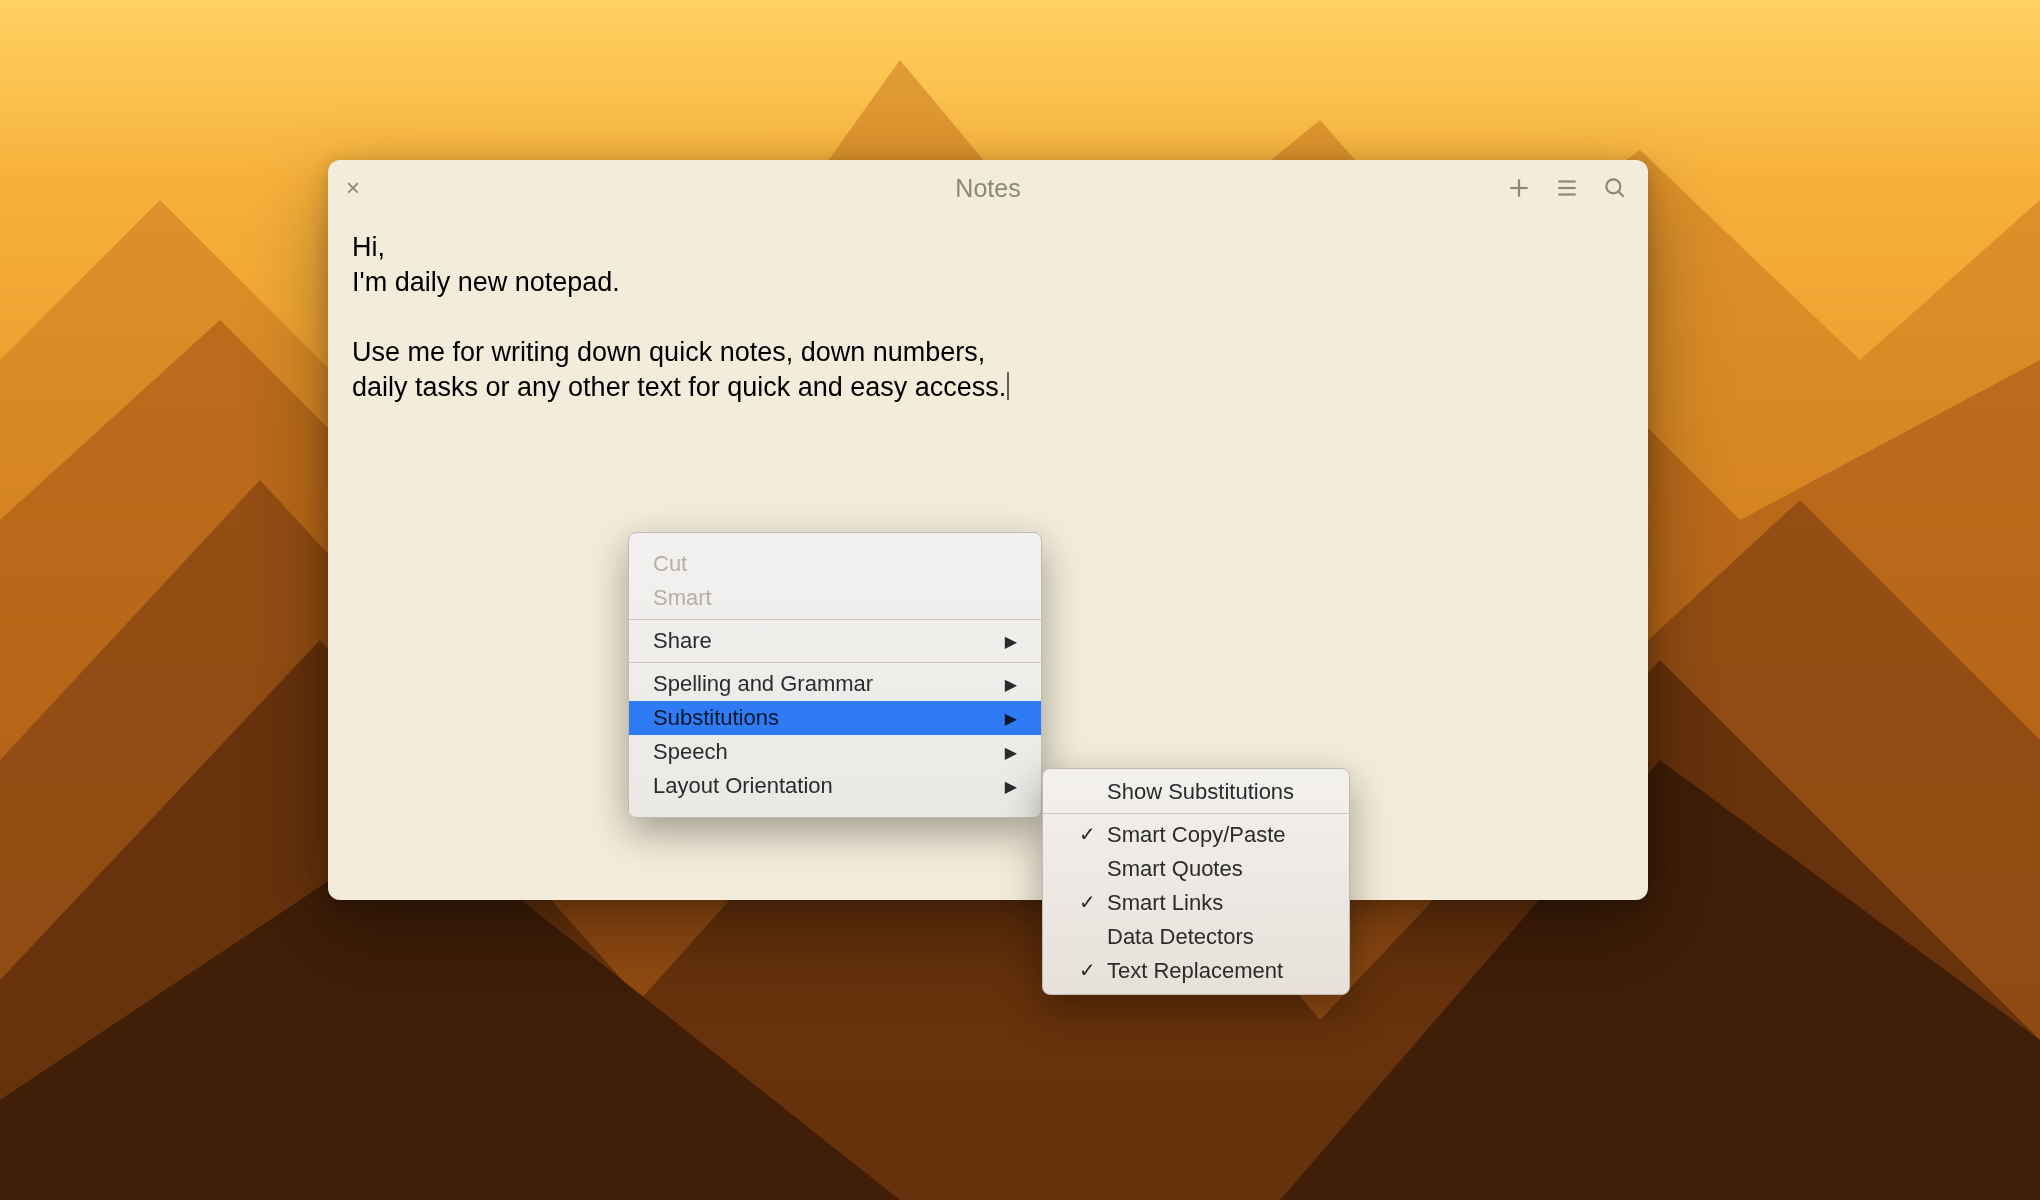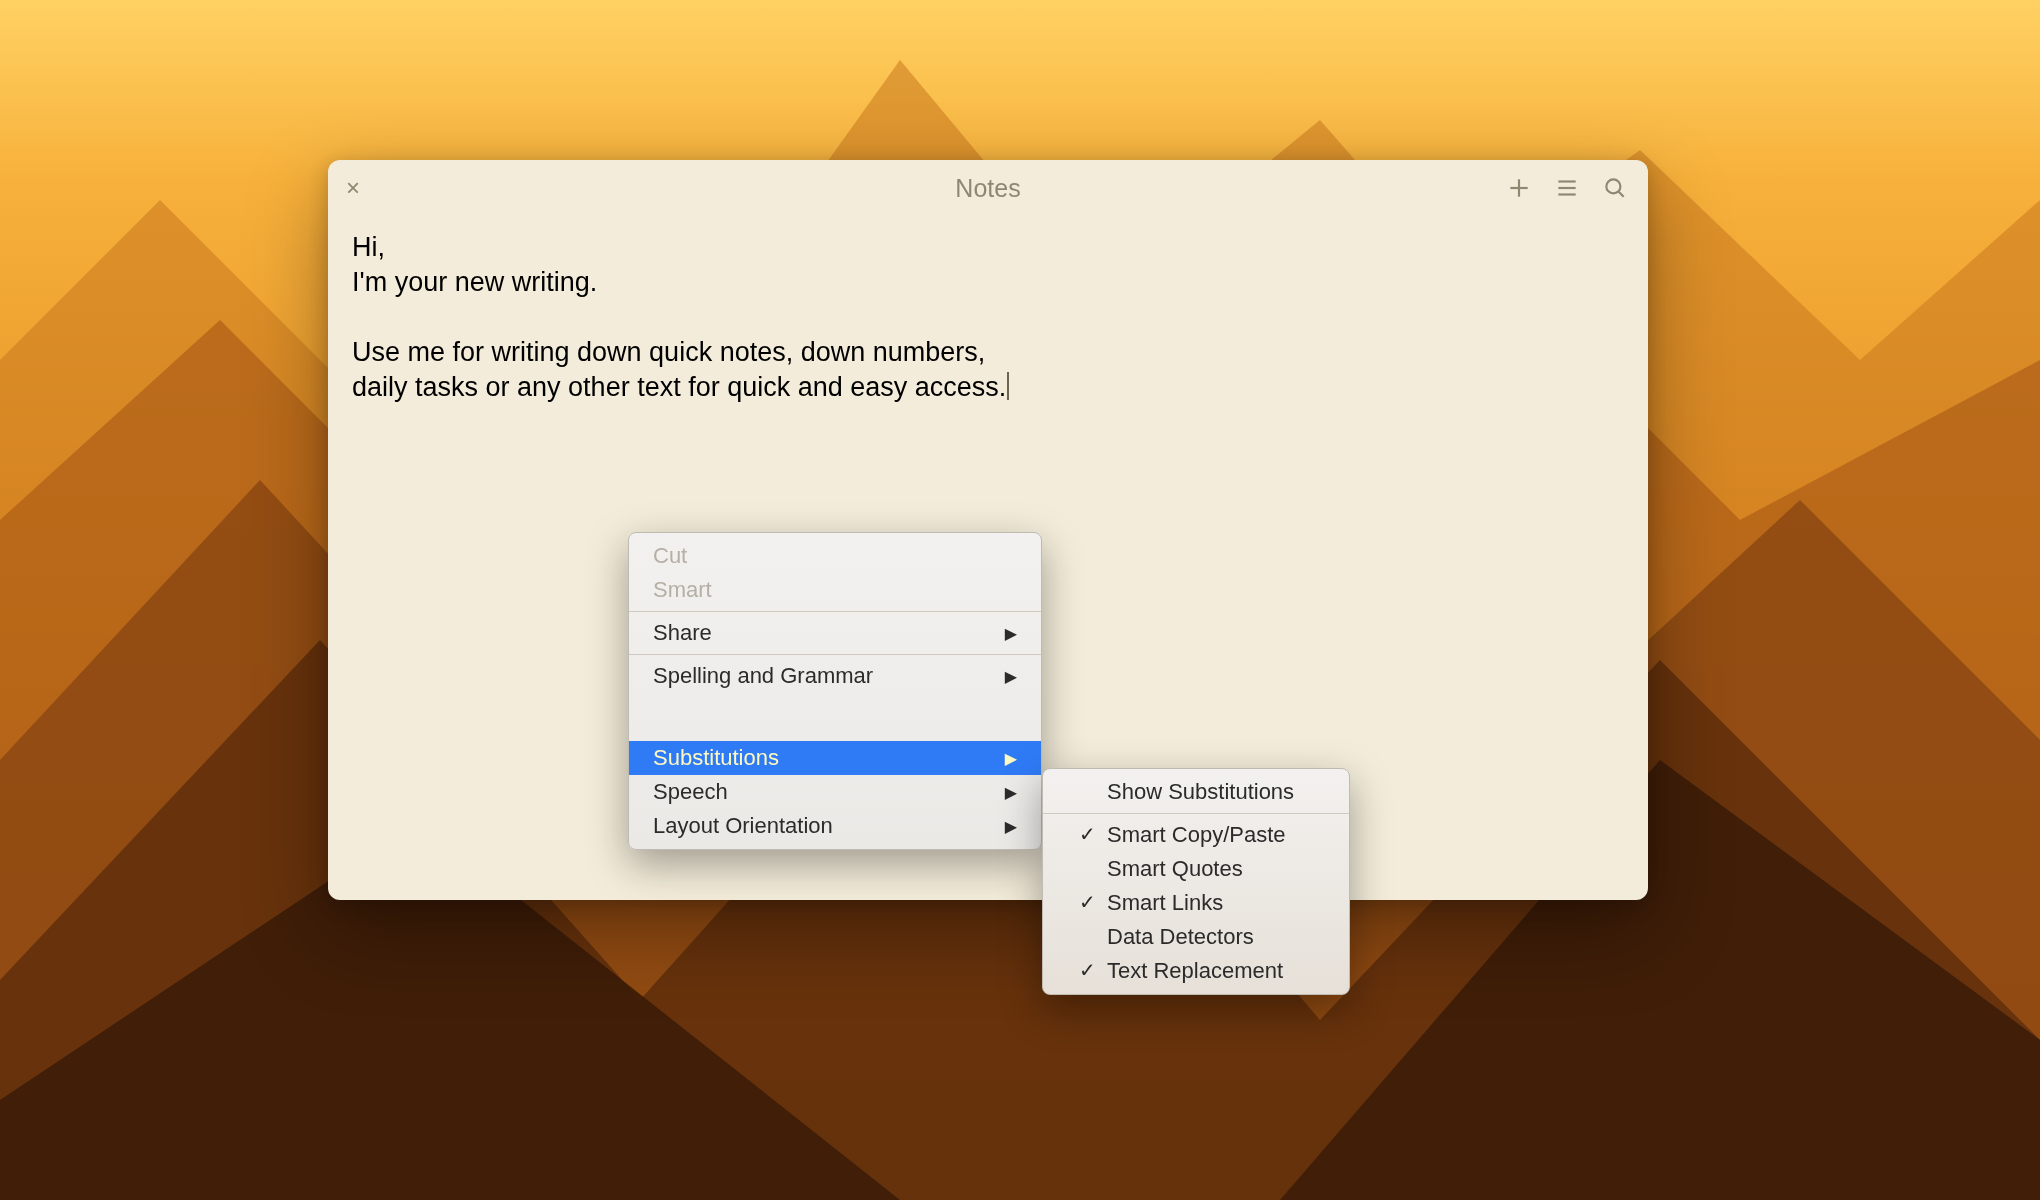--- a/index.html
+++ b/index.html
@@ -182,7 +182,7 @@
   </div>
   <div class="note-body">
     <span>Hi,</span><br>
-    <span>I'm your new writing.</span><br><br>
+    <span>I'm daily new notepad.</span><br><br>
     <span>Use me for writing down quick notes, down numbers,</span><br>
     <span>daily tasks or any other text for quick and easy access.</span><span class="cursor"></span>
   </div>

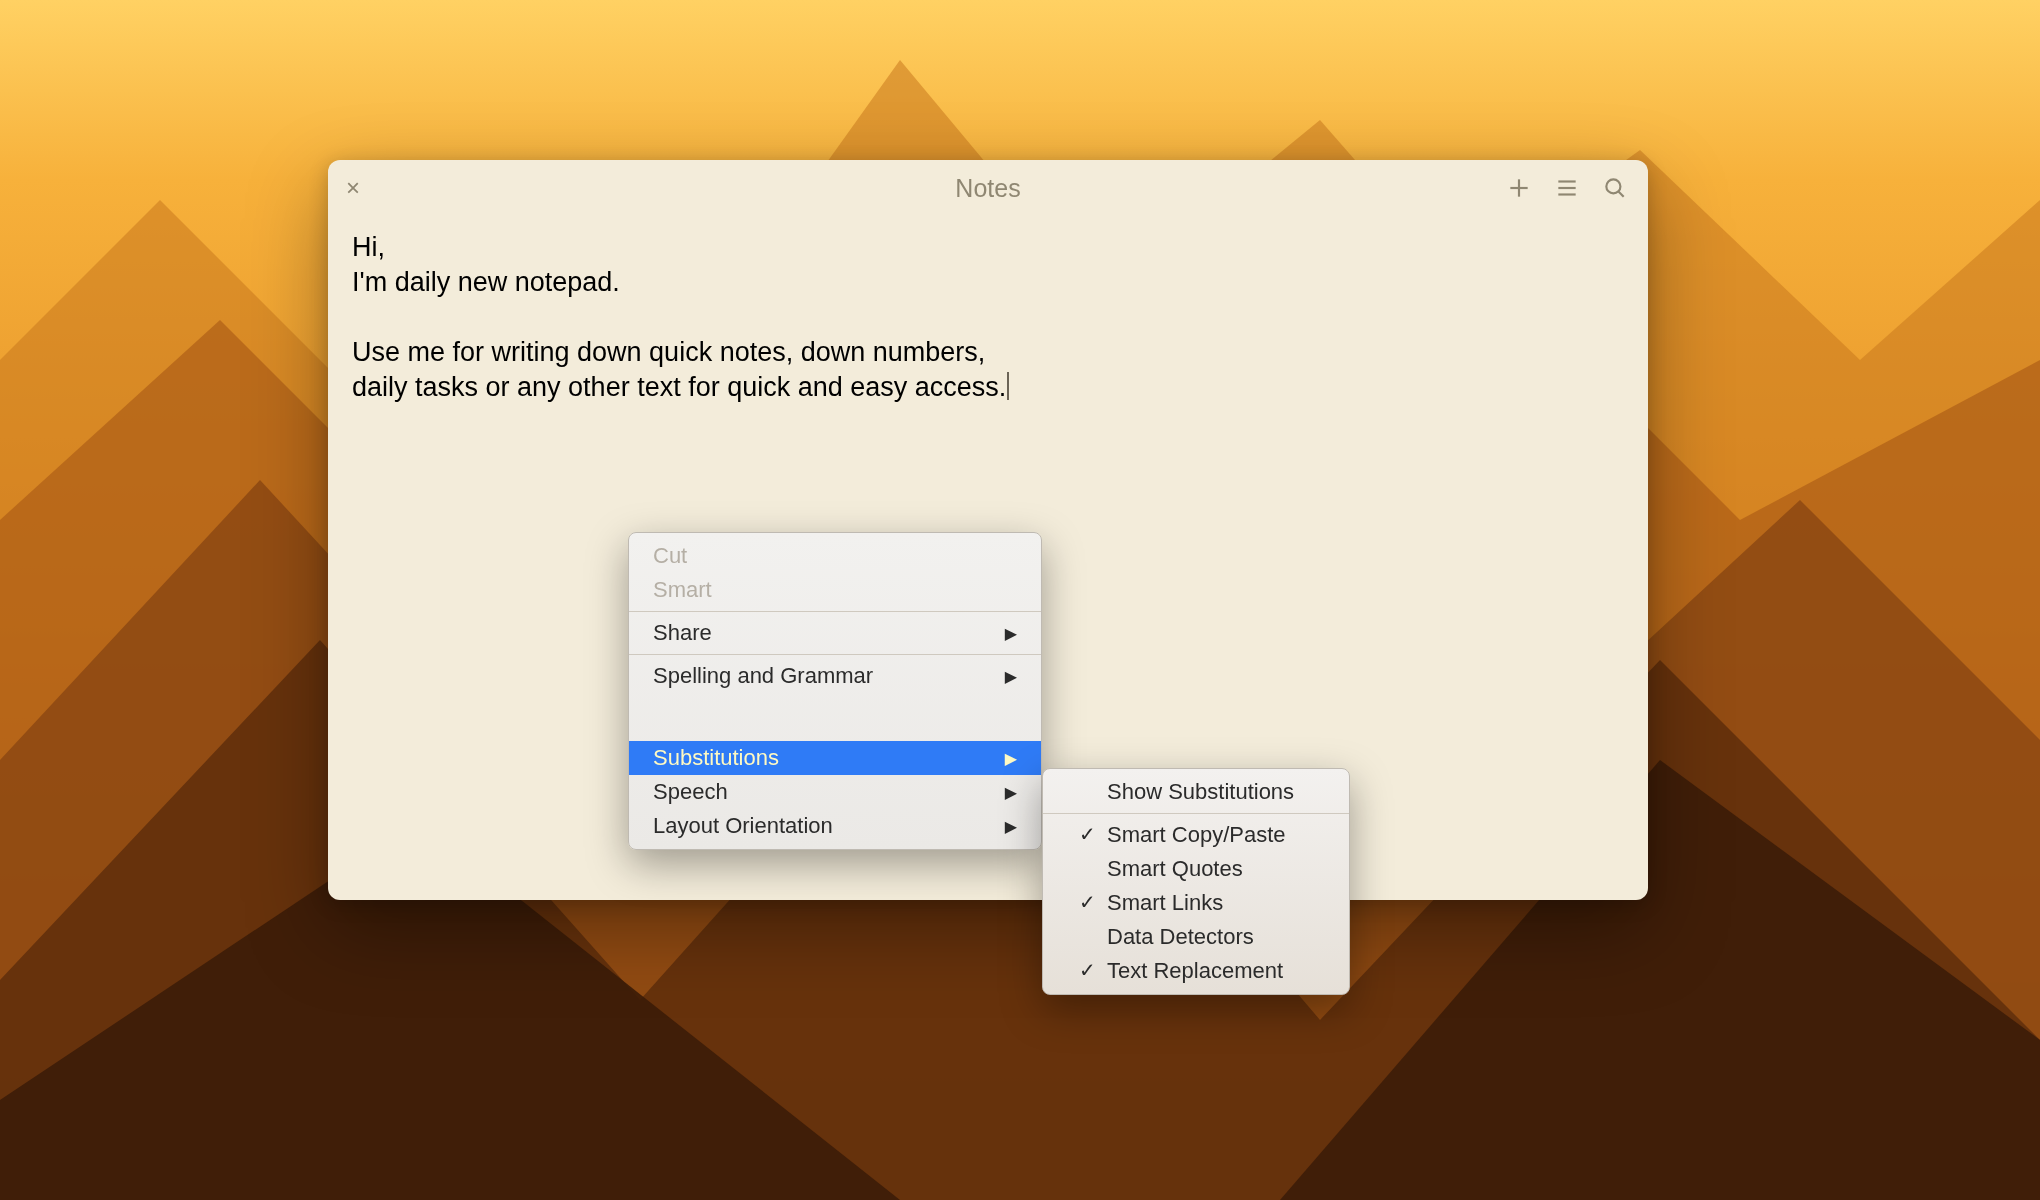--- a/index.html
+++ b/index.html
@@ -90,7 +90,7 @@
     border: 1px solid #bfbab2;
     border-radius: 8px;
     box-shadow: 0 14px 40px rgba(0,0,0,.35);
-    padding: 6px 0;
+    padding: 14px 0;
     font-size: 22px;
   }
   .menu-item {

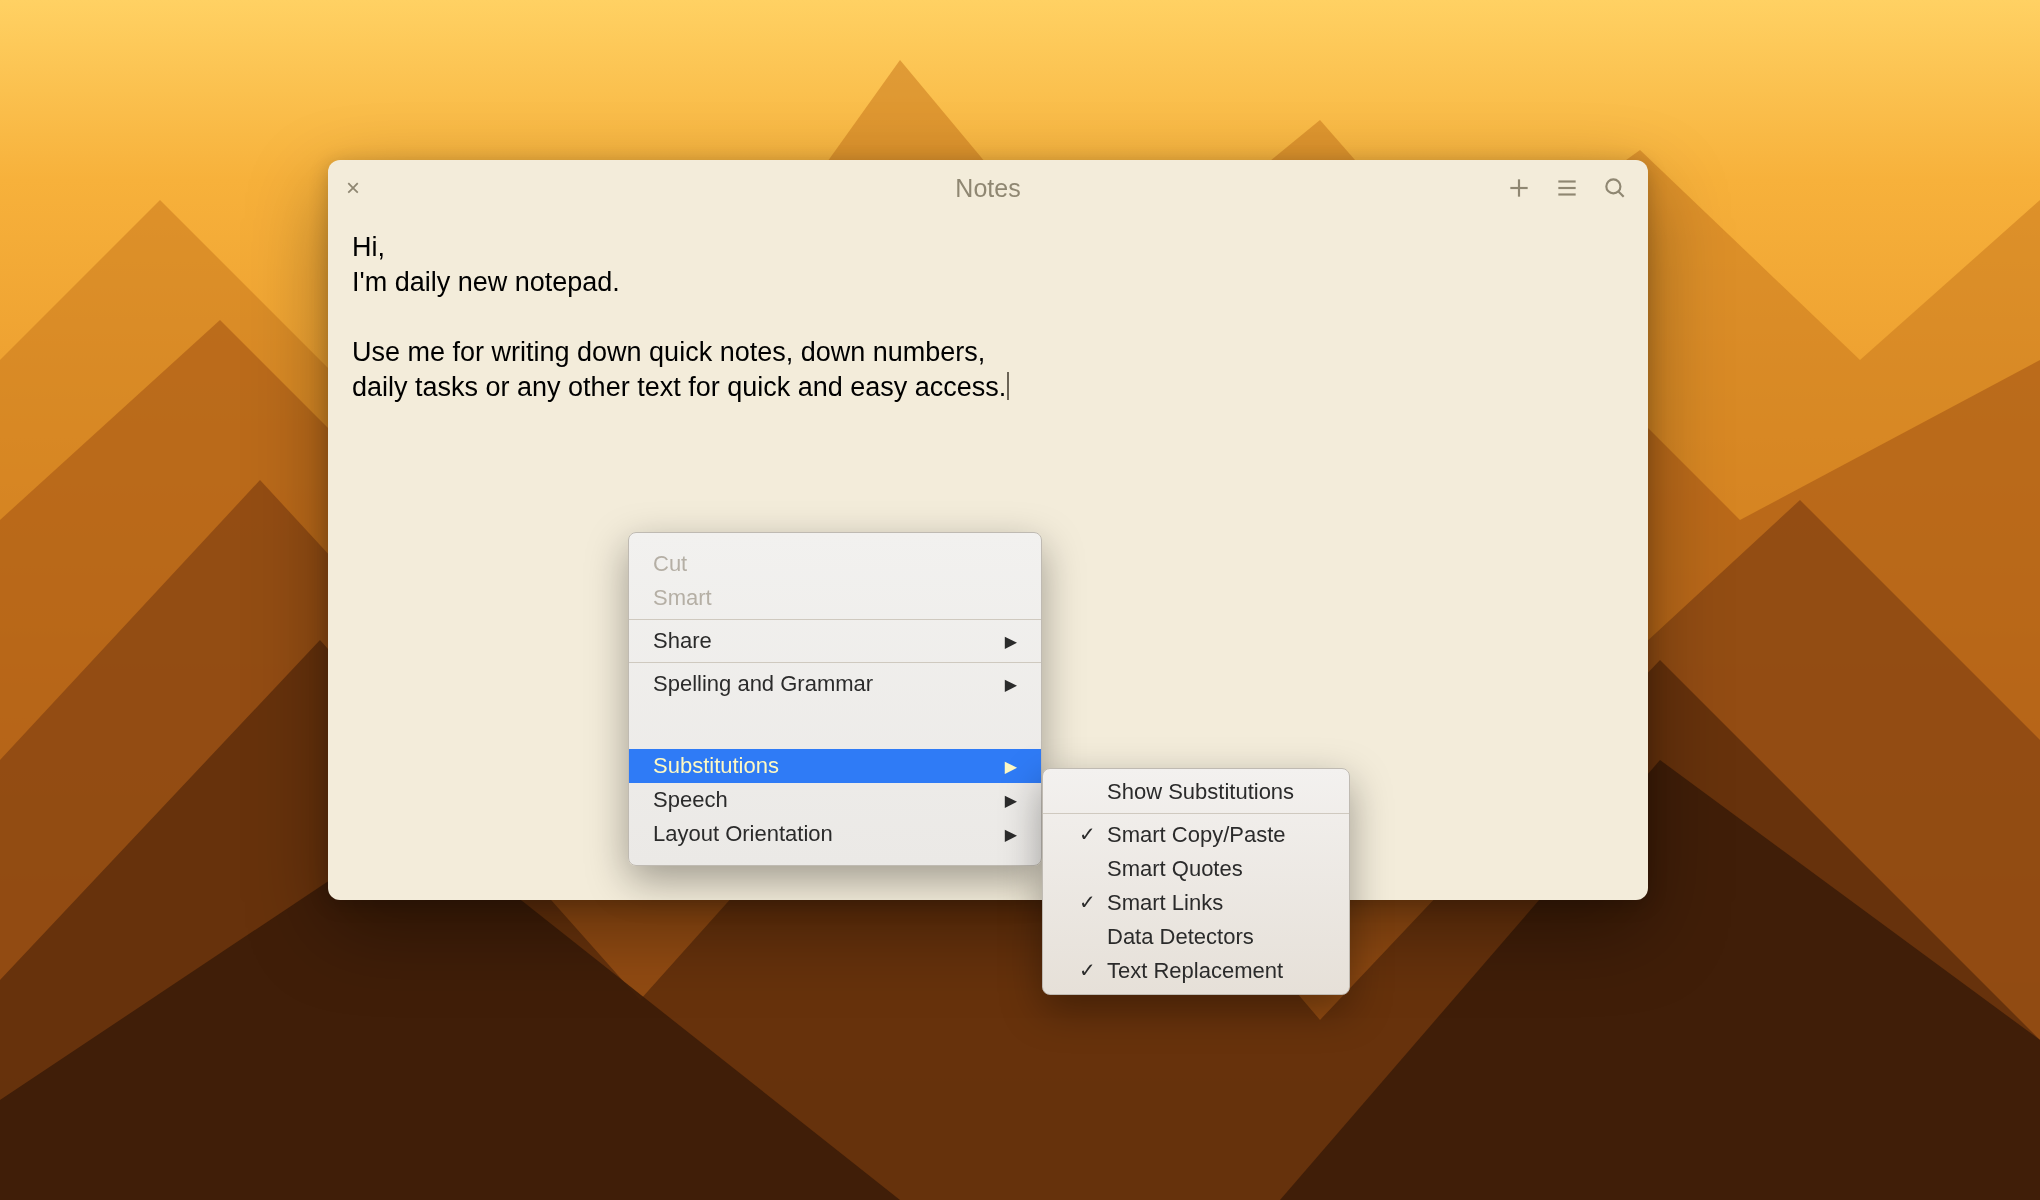--- a/index.html
+++ b/index.html
@@ -102,7 +102,7 @@
     position:relative;
   }
   .menu-item.disabled { color:#b5afa5; }
-  .menu-item.highlight { background:#2f7bf6; color:#fef9c3;margin-top:48px; }
+  .menu-item.highlight { background:#2f7bf6; color:#0f172a; }
   .menu-sep {
     height:1px;
     background:#cfc9bf;

